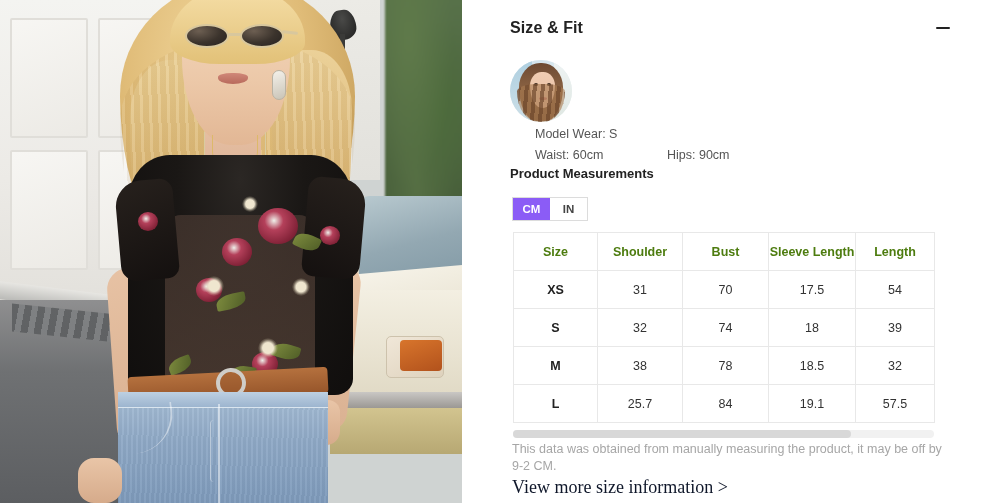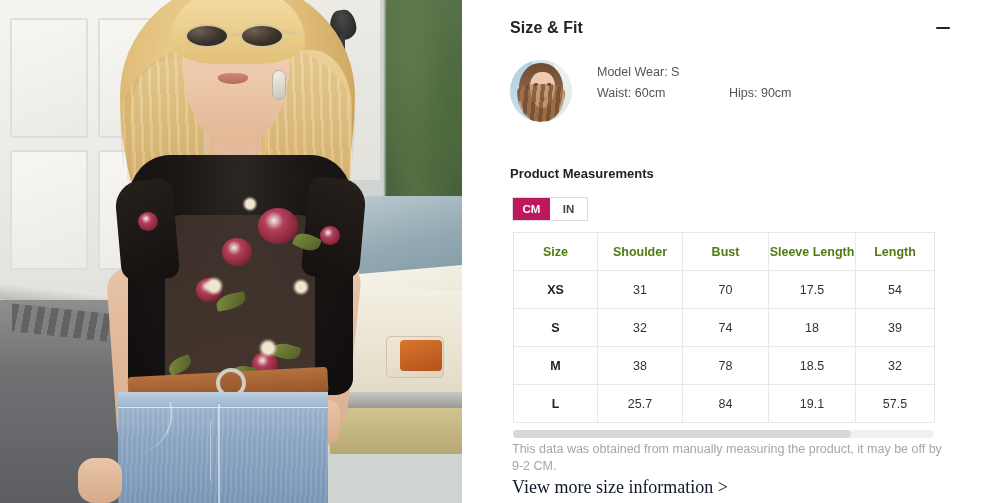--- a/index.html
+++ b/index.html
@@ -333,7 +333,7 @@
 
   .model-block {
     position: absolute; left: 48px; top: 60px;
-    display: flex; align-items: flex-start;
+    display: flex; align-items: flex-start; flex-direction: column;
   }
   .avatar {
     width: 62px; height: 62px; border-radius: 50%;

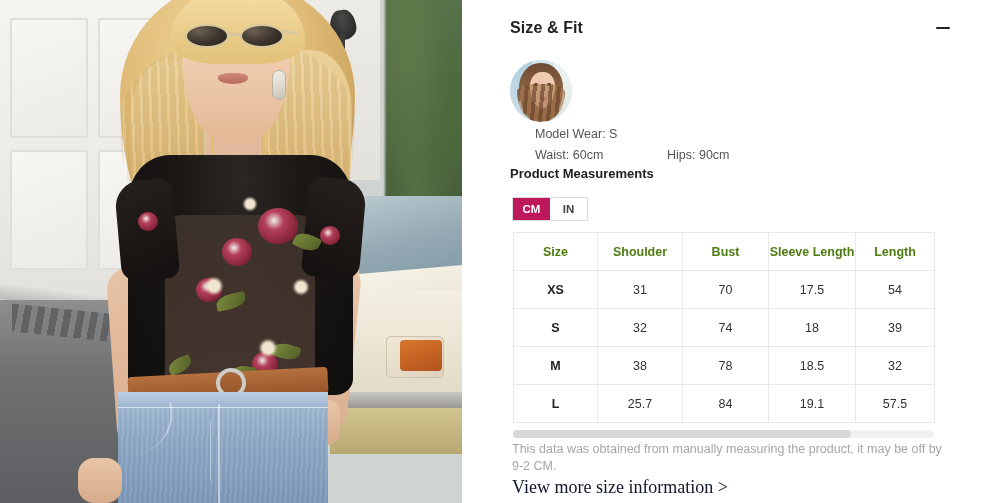--- a/index.html
+++ b/index.html
@@ -380,7 +380,7 @@
     font-size: 11.5px; font-weight: bold; cursor: pointer;
     background: #ffffff; color: #444;
   }
-  .unit-btn.active { background: #be185d; color: #ffffff; }
+  .unit-btn.active { background: #8b5cf6; color: #ffffff; }
 
   .table-wrap {
     position: absolute; left: 51px; top: 232px;

